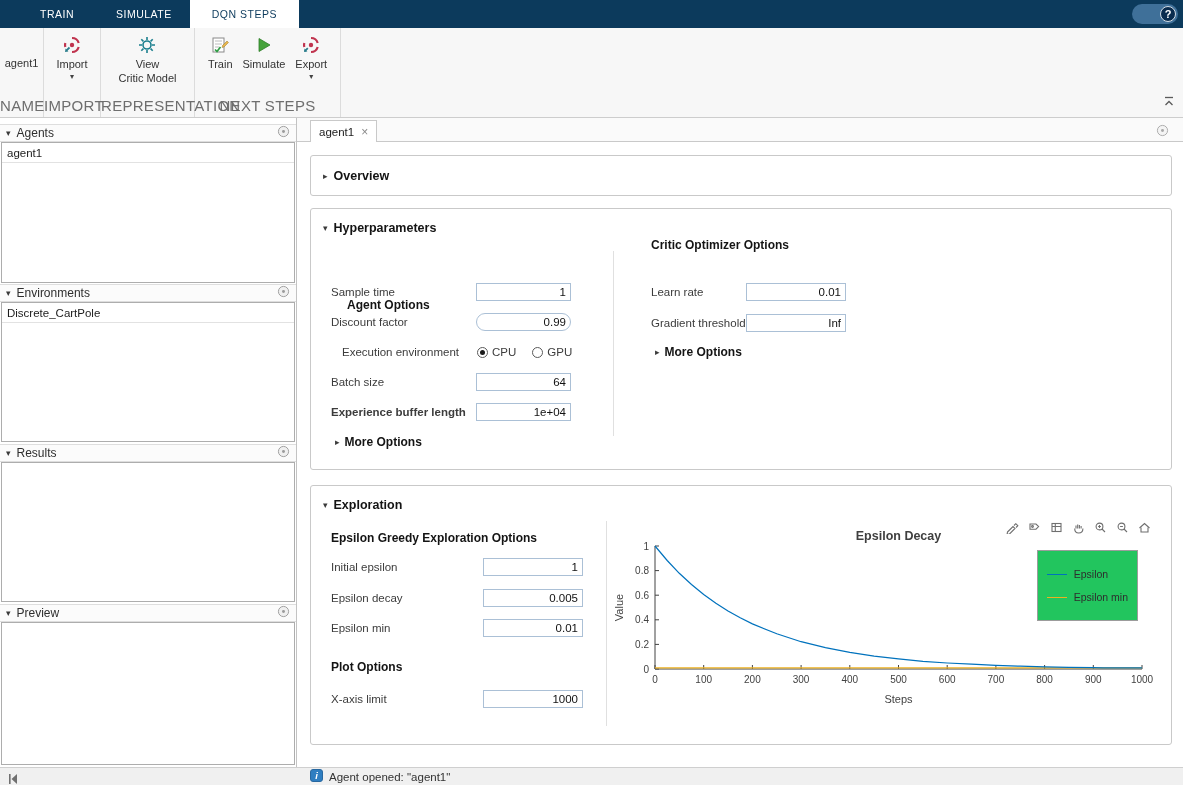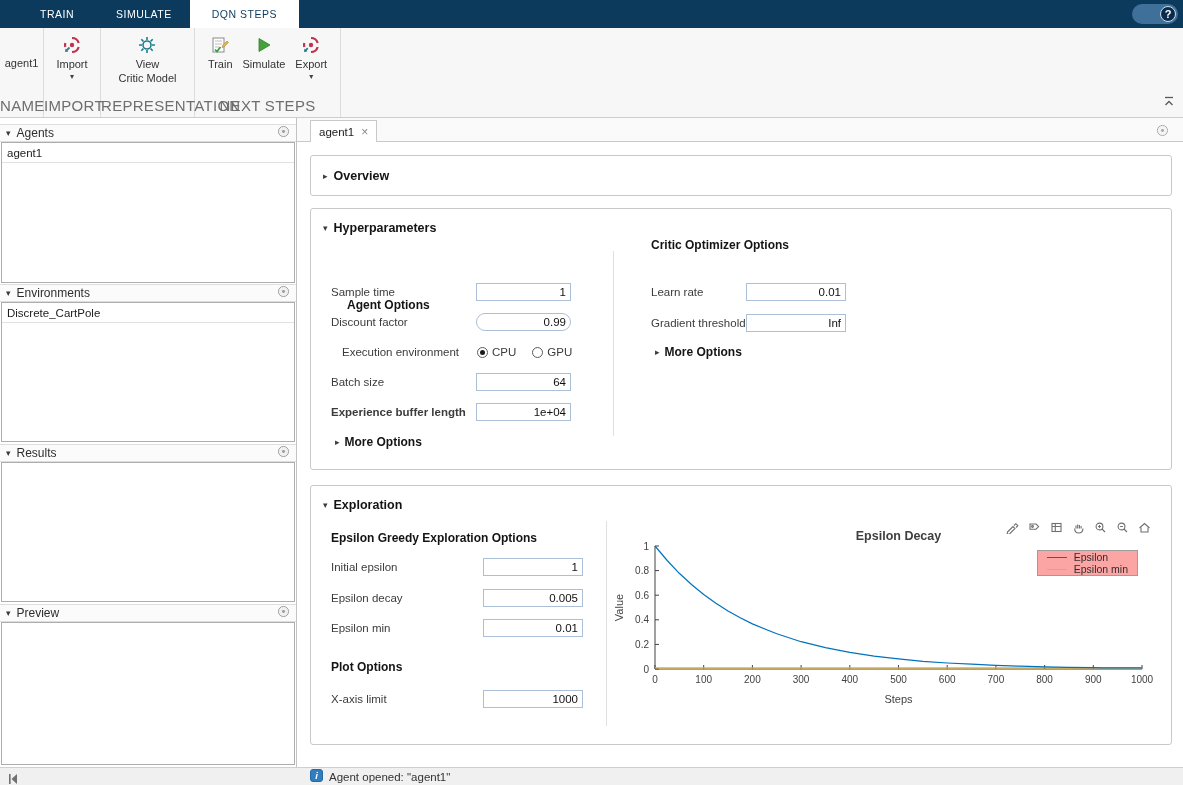--- a/index.html
+++ b/index.html
@@ -63,7 +63,7 @@
   .axes-toolbar svg { cursor:default; }
   .plot-svg { position:absolute; left:0; top:10px; }
   svg text { font-family:"Liberation Sans","DejaVu Sans",sans-serif; }
-  .legend { position:absolute; right:28px; top:30px; border:1px solid #9c9c9c; background:#fca5a5; padding:0 9px; display:flex; flex-direction:column; gap:0; }
+  .legend { position:absolute; right:28px; top:30px; border:1px solid #9c9c9c; background:#22c55e; padding:17px 9px; display:flex; flex-direction:column; gap:11px; }
   .legend-row { display:flex; align-items:center; gap:7px; font-size:10.5px; color:#2e2e2e; }
   .legend-swatch { width:20px; height:0; border-top:1.6px solid #000; display:inline-block; }
 

